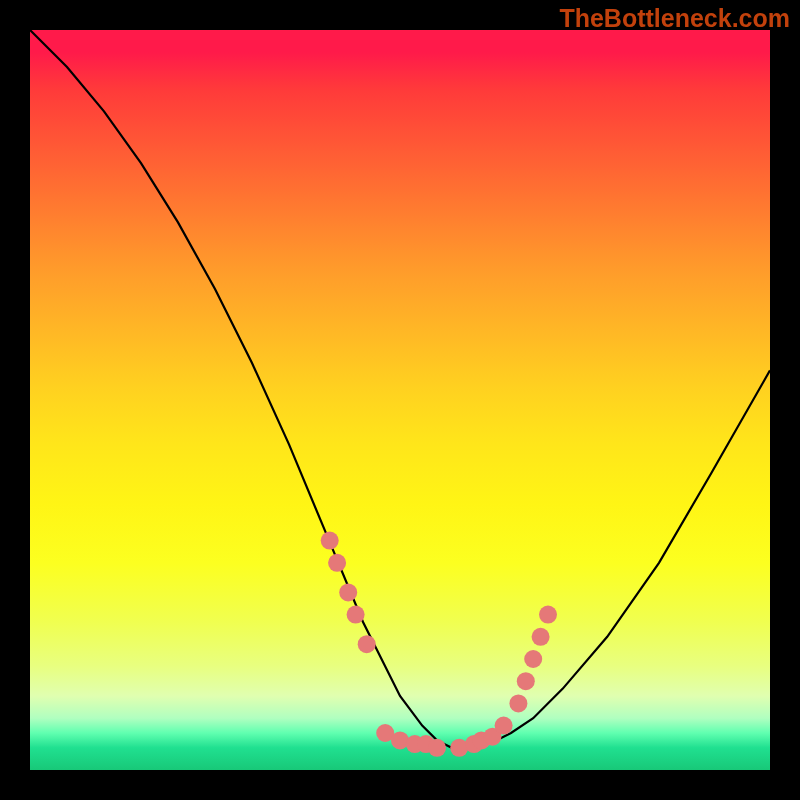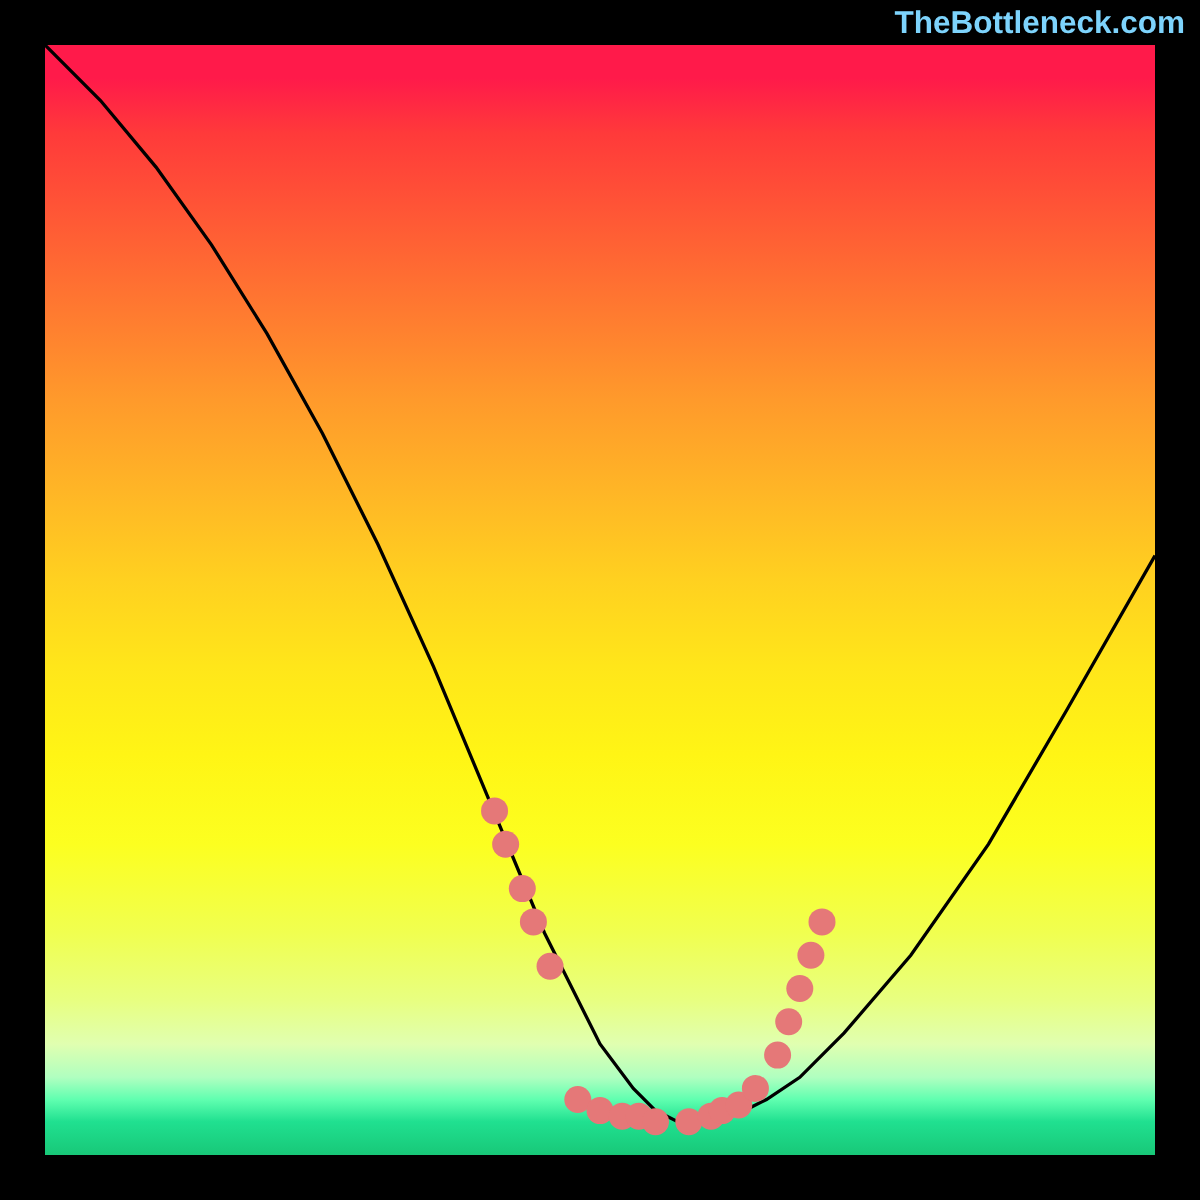--- a/index.html
+++ b/index.html
@@ -15,9 +15,9 @@
     top: 4px;
     right: 10px;
     font-family: Arial, sans-serif;
-    font-size: 21px;
+    font-size: 25px;
     font-weight: bold;
-    color: #7dd3fc;
+    color: #c2410c;
     z-index: 10;
   }
   .plot-area {

